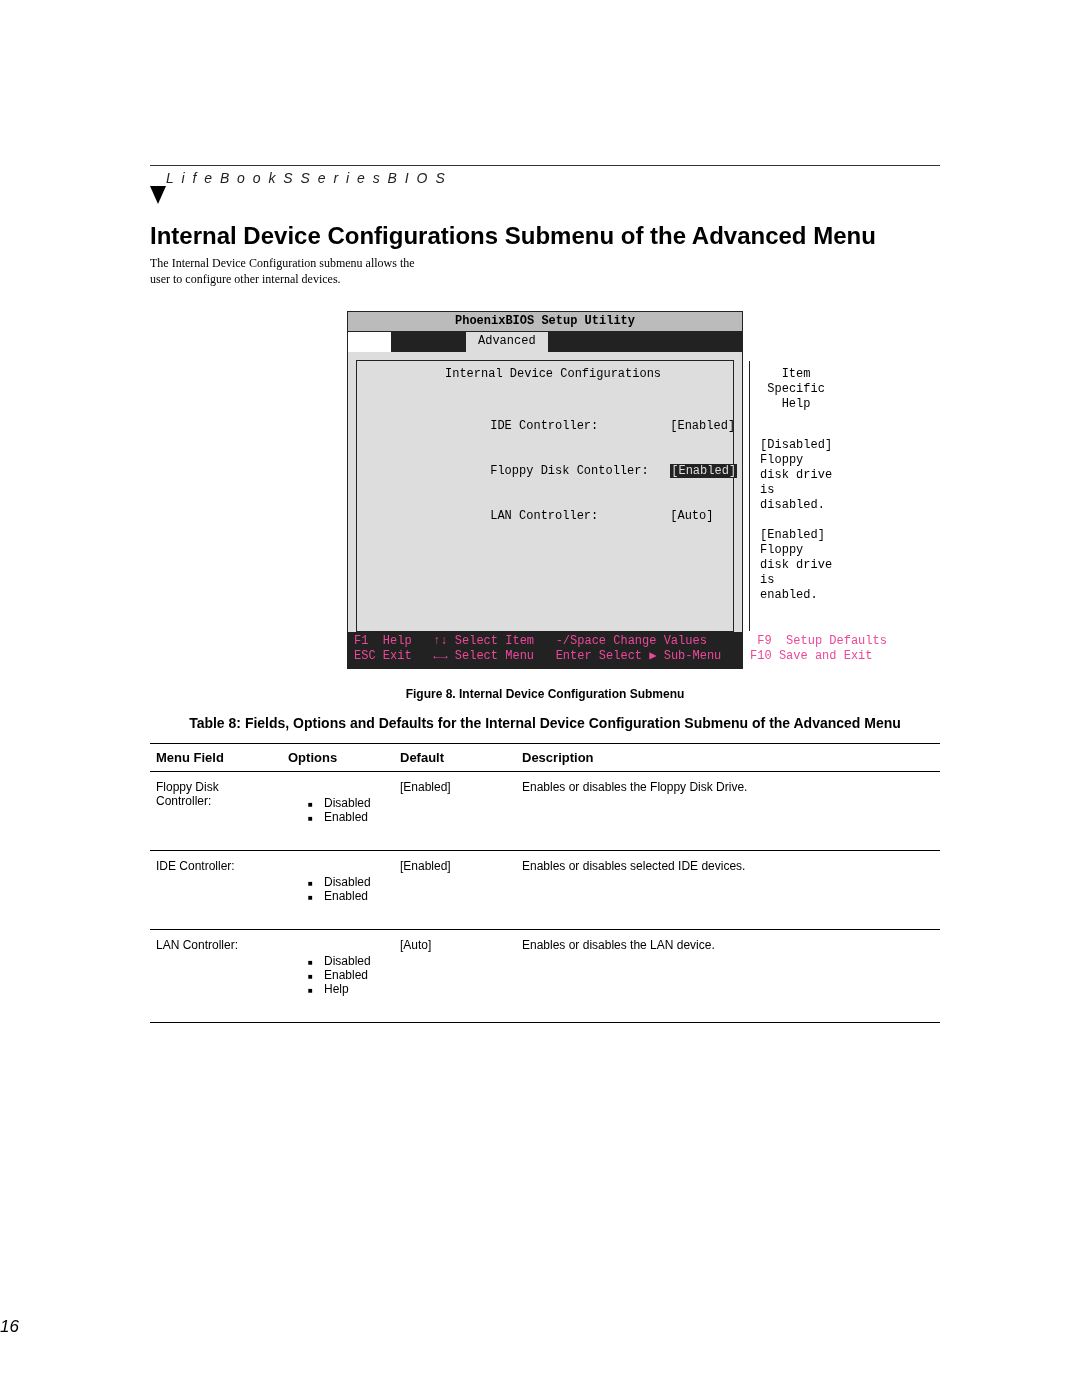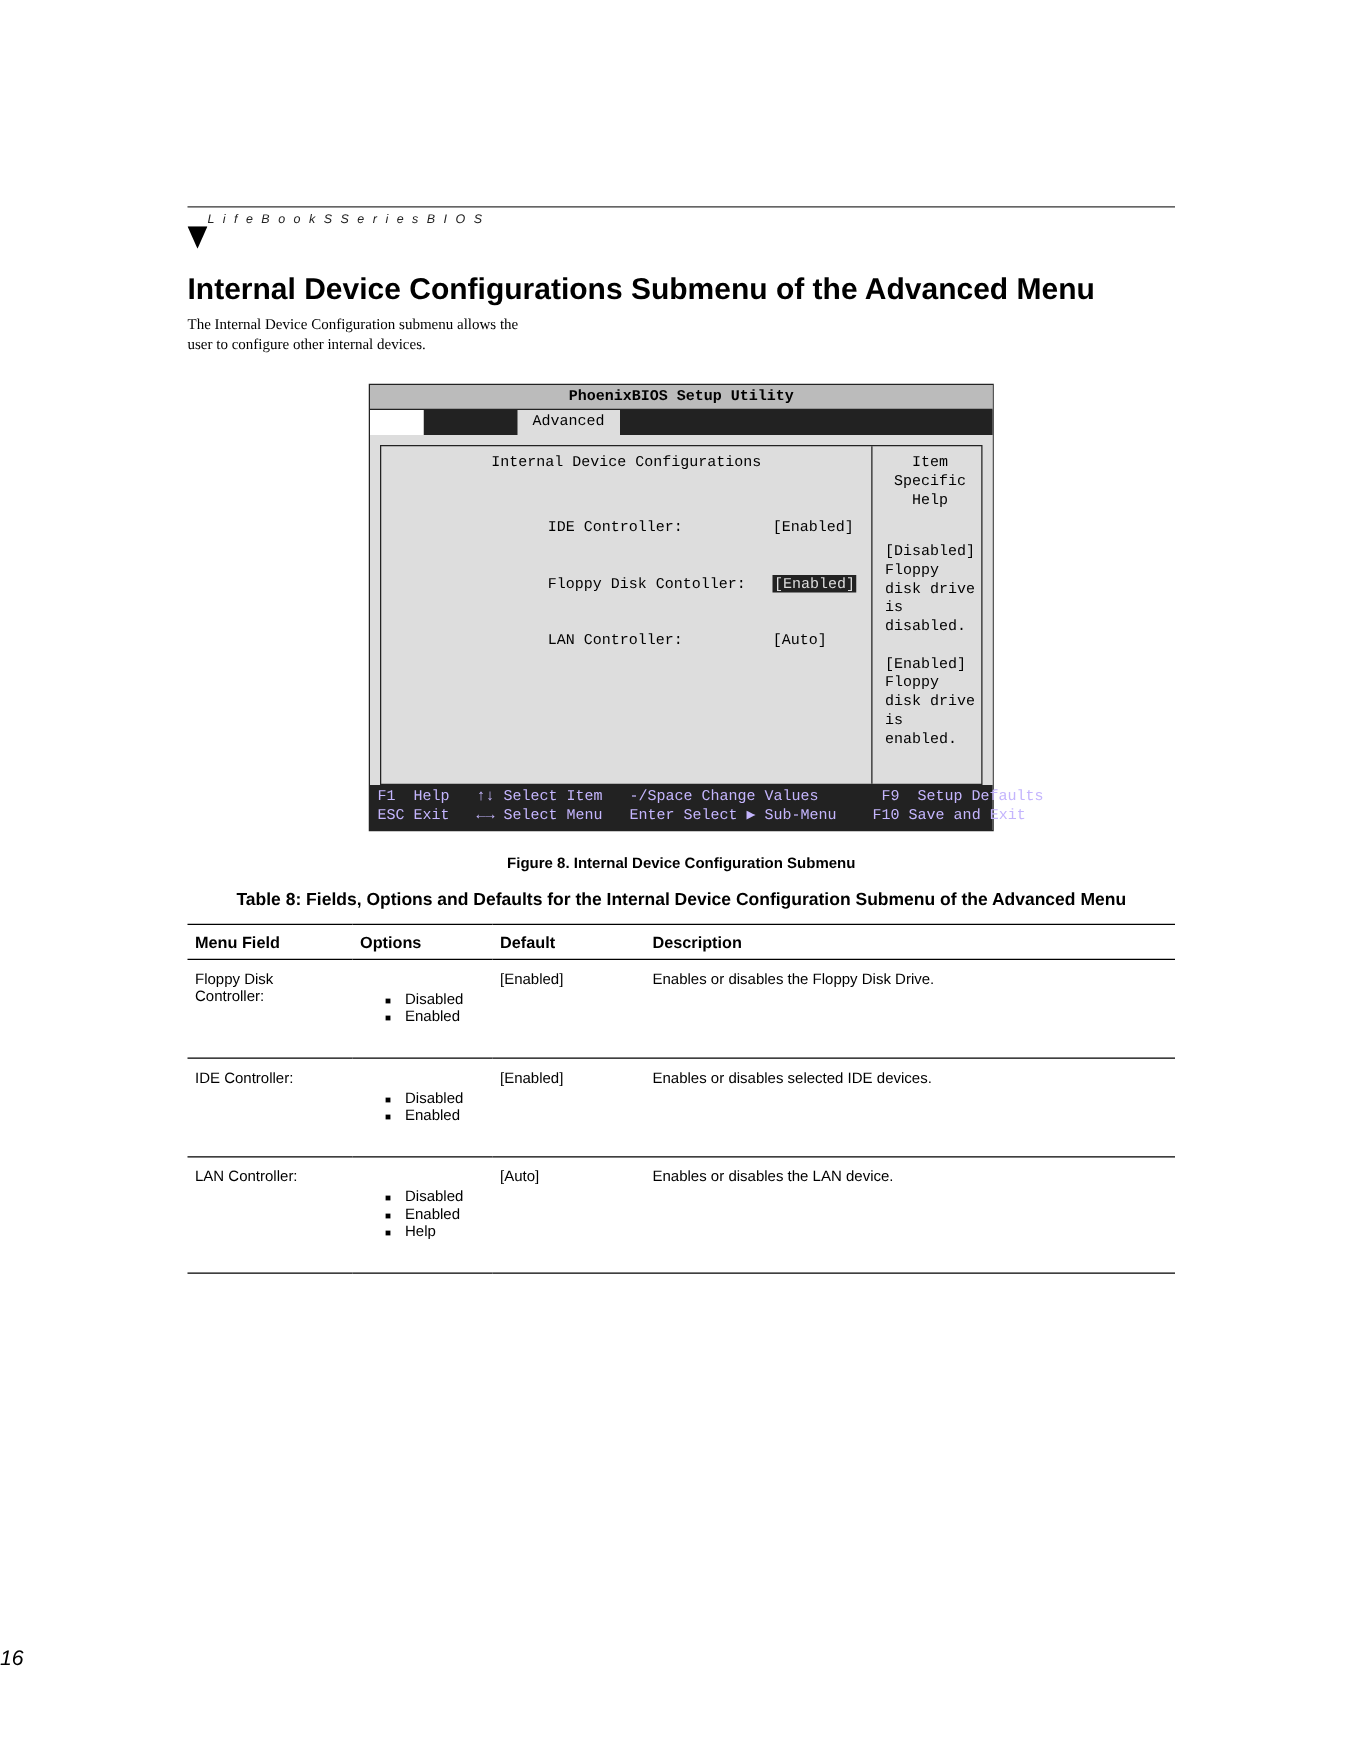--- a/index.html
+++ b/index.html
@@ -23,7 +23,7 @@
   }
   .breadcrumb {
     font-family: "Arial", sans-serif;
-    font-size: 10px;
+    font-size: 14px;
     font-style: italic;
     letter-spacing: 2px;
     margin-left: 16px;

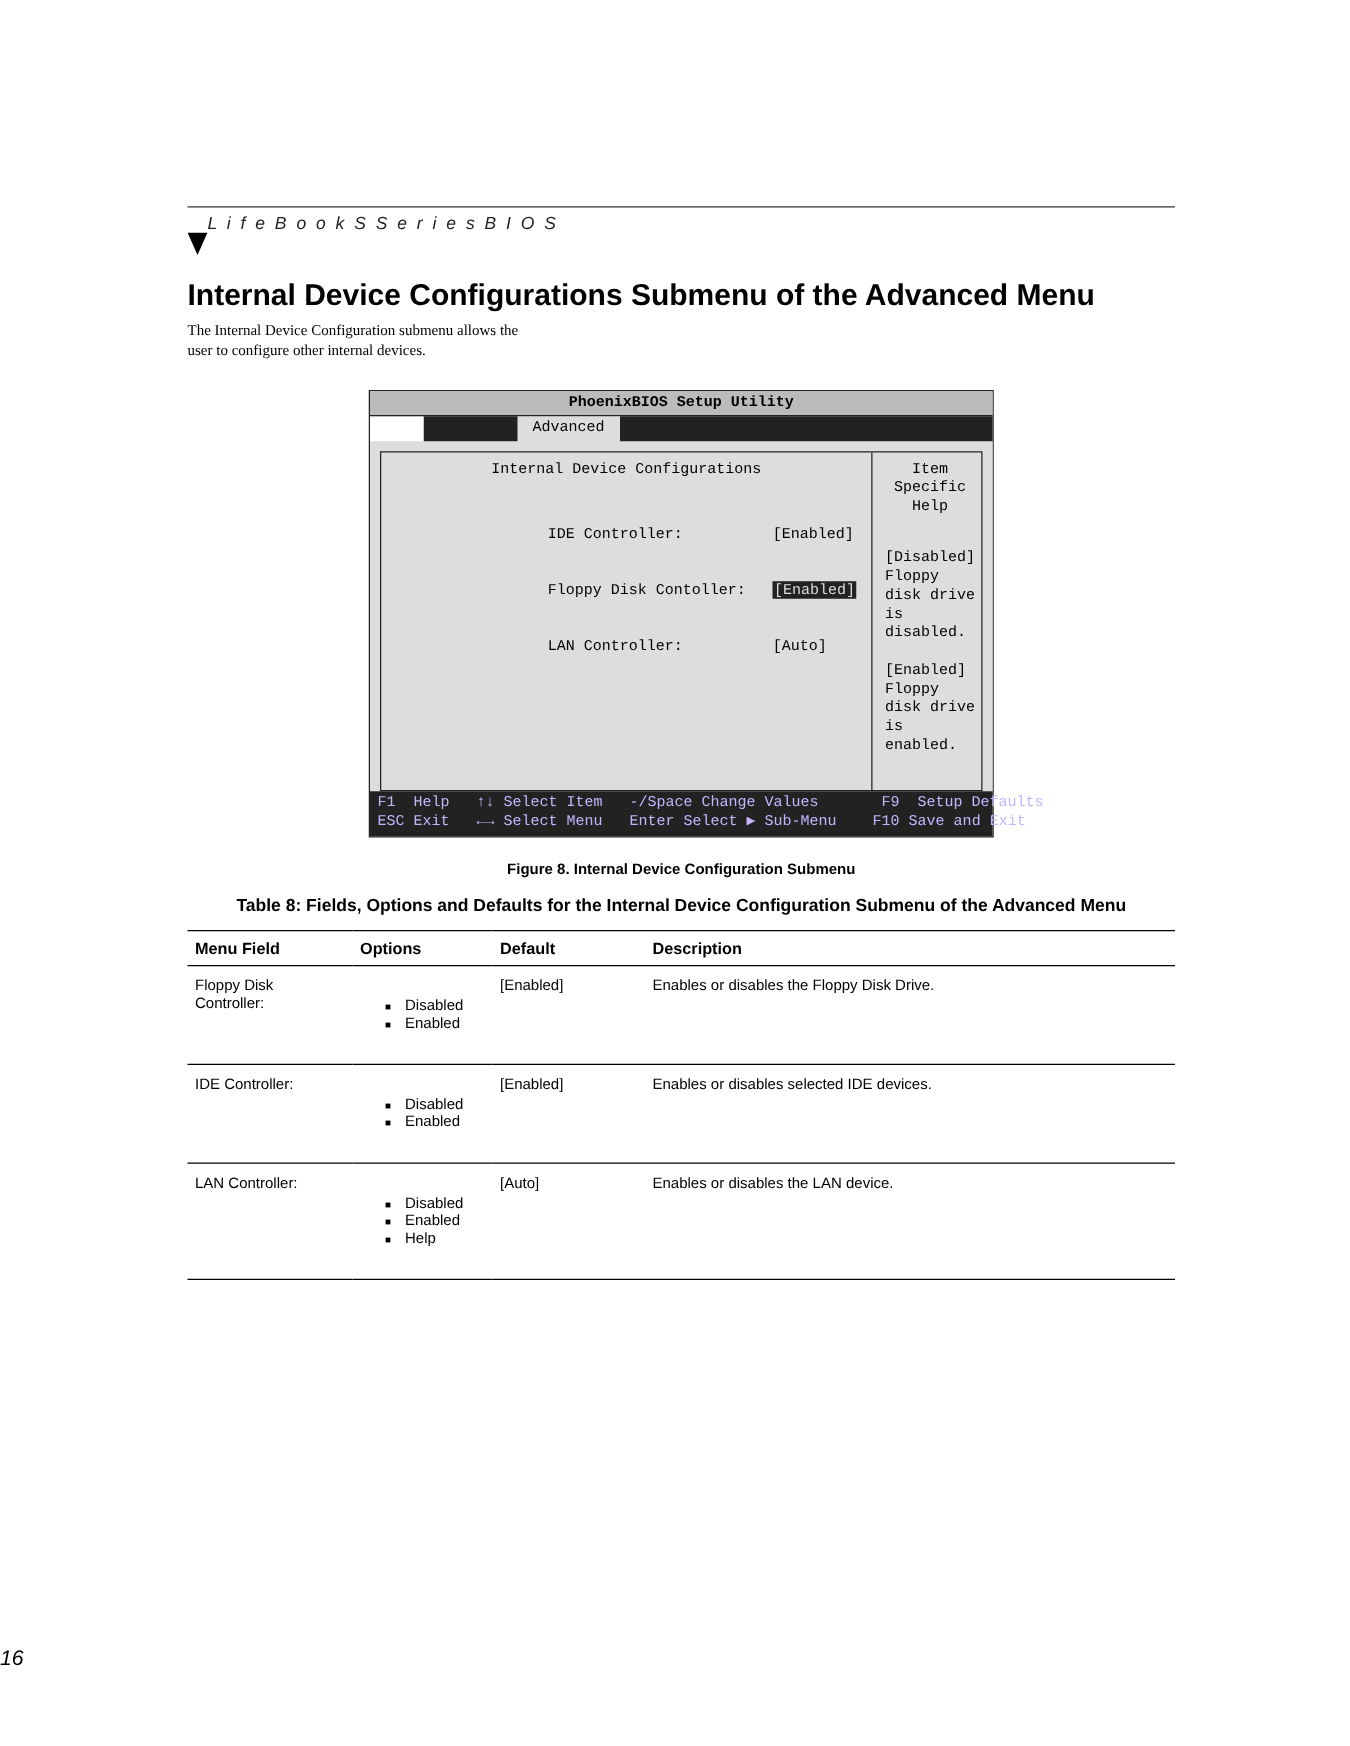--- a/index.html
+++ b/index.html
@@ -50,7 +50,7 @@
   
   .bios-wrap {
     margin: 0 auto;
-    width: 500px;
+    width: 396px;
   }
   .bios-outer {
     font-family: "Courier New", monospace;

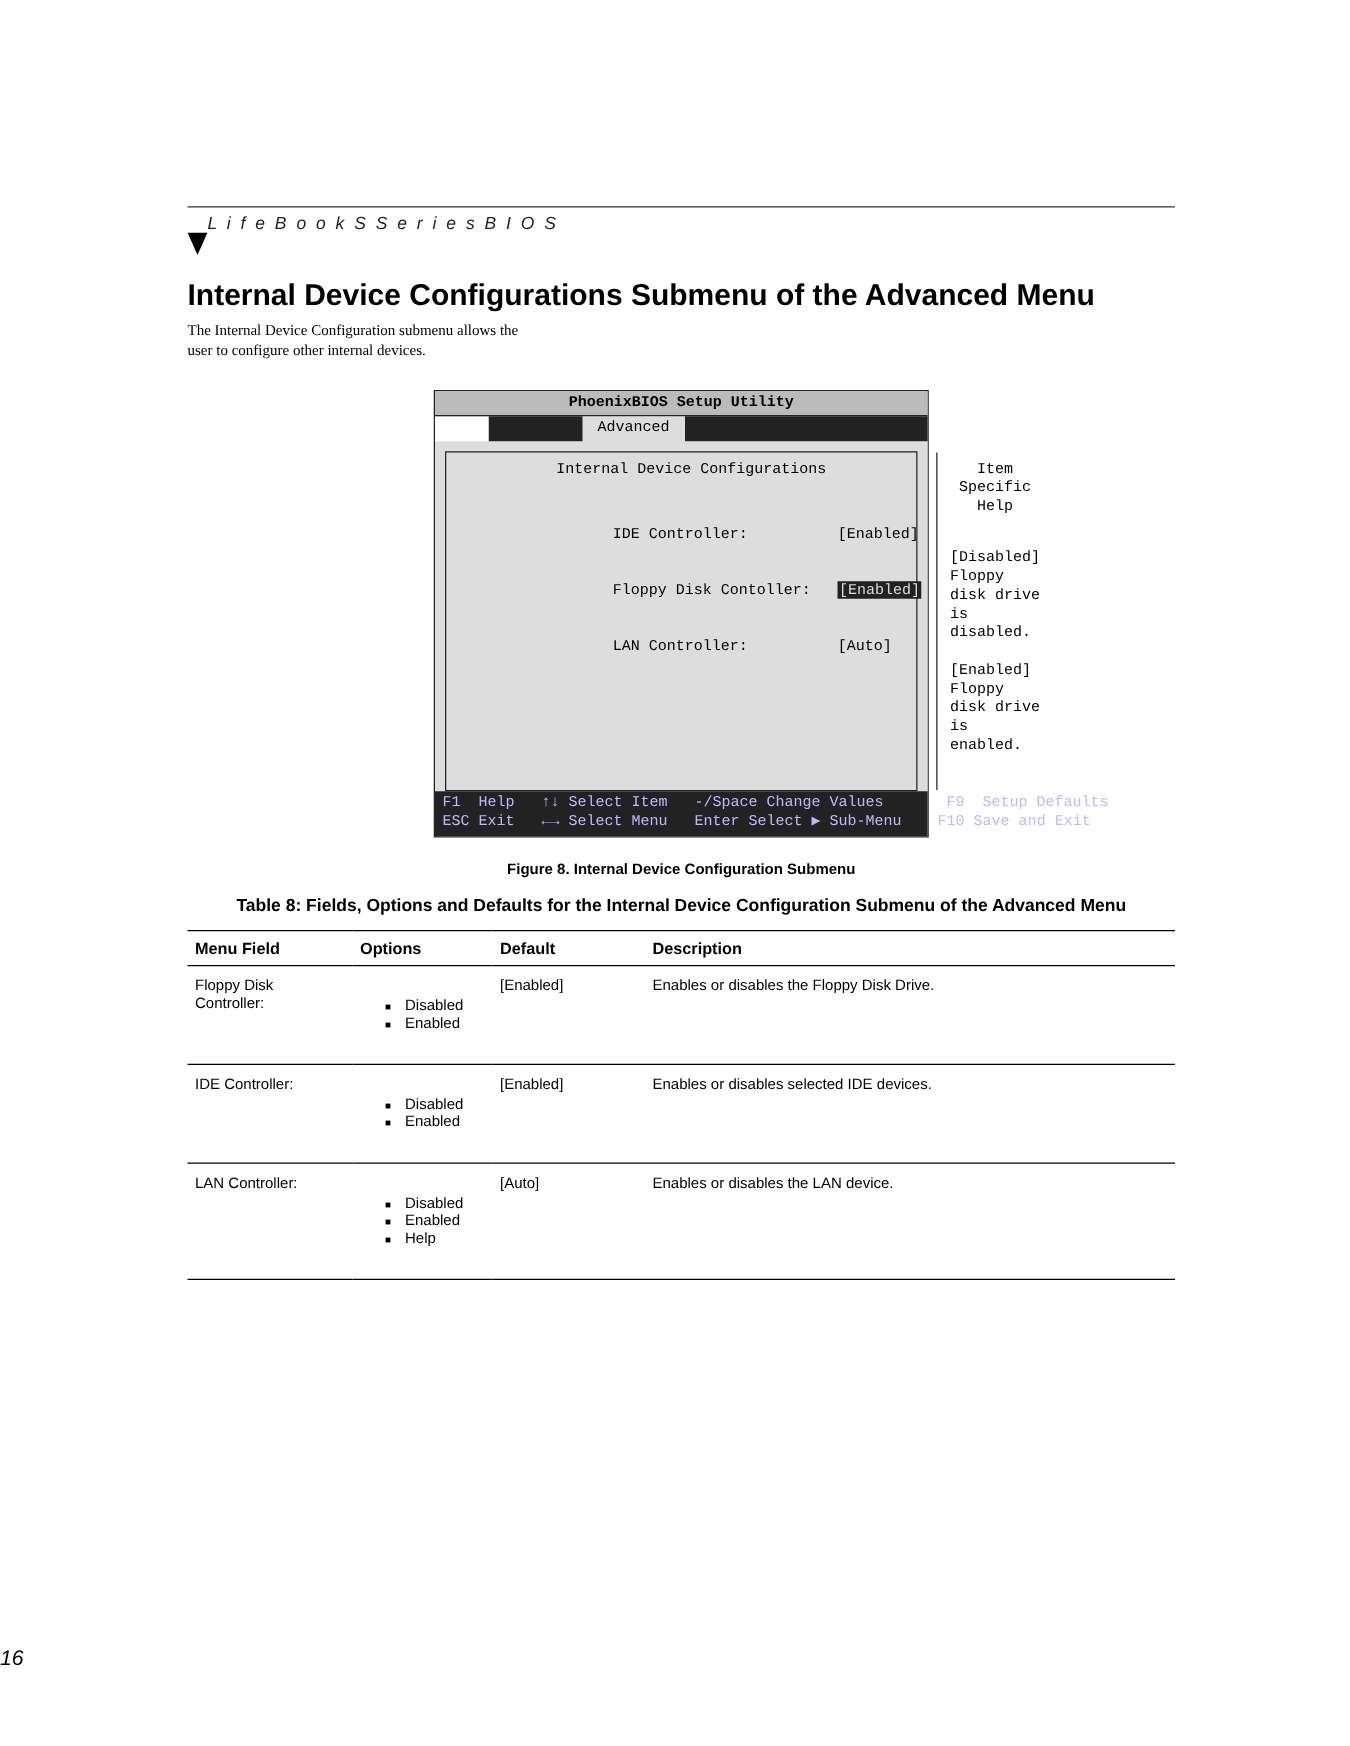--- a/index.html
+++ b/index.html
@@ -120,7 +120,7 @@
   }
   .bios-footer {
     background: #222;
-    color: #c4b5fd;
+    color: #ec4899;
     padding: 2px 18px 4px 6px;
     white-space: pre;
   }

